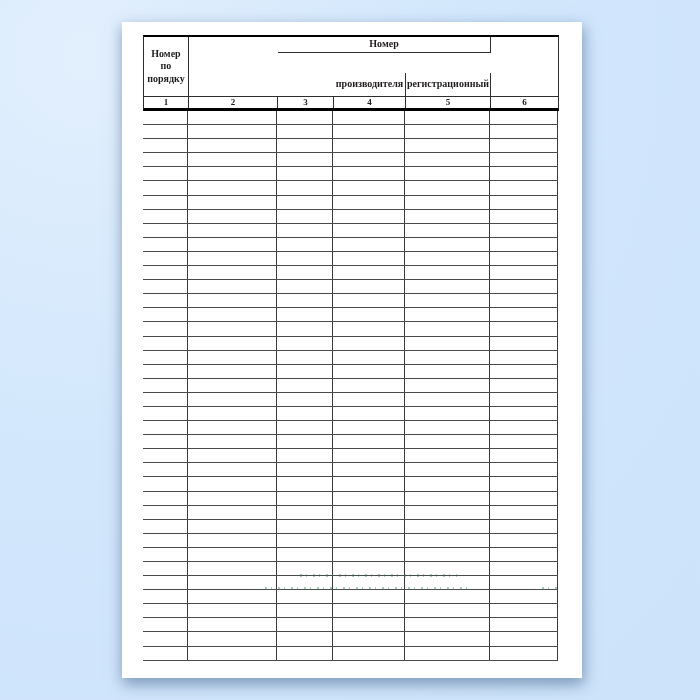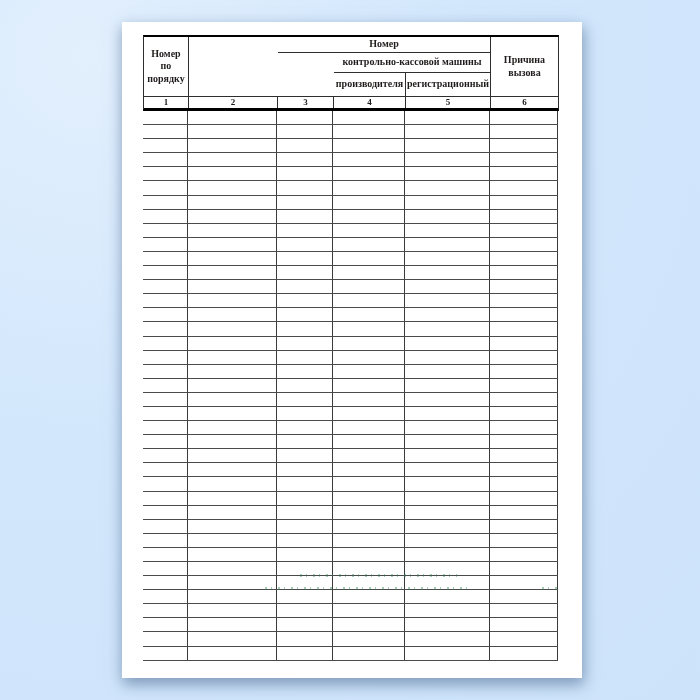--- a/index.html
+++ b/index.html
@@ -82,7 +82,6 @@
 по
 порядку</div>
       <div class="hc br bb g-number">Номер</div>
-      <div class="hc br bb g-kkm">контрольно-кассовой машины</div>
       <div class="hc br c-manuf">производителя</div>
       <div class="hc br c-reg">регистрационный</div>
       <div class="hc c-reason">Причина

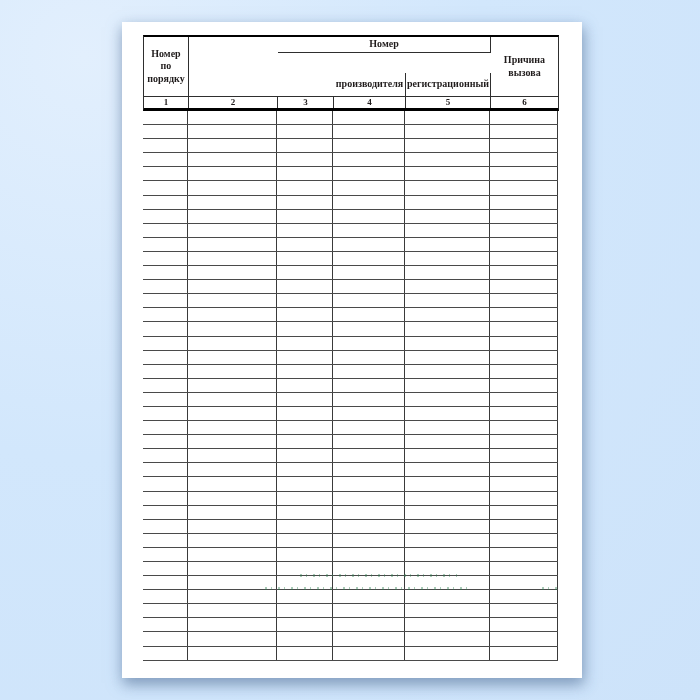--- a/index.html
+++ b/index.html
@@ -84,8 +84,6 @@
       <div class="hc br bb g-number">Номер</div>
       <div class="hc br c-manuf">производителя</div>
       <div class="hc br c-reg">регистрационный</div>
-      <div class="hc c-reason">Причина
-вызова</div>
 
       <div class="hc br bt num" style="grid-column:1">1</div>
       <div class="hc br bt num" style="grid-column:2">2</div>

